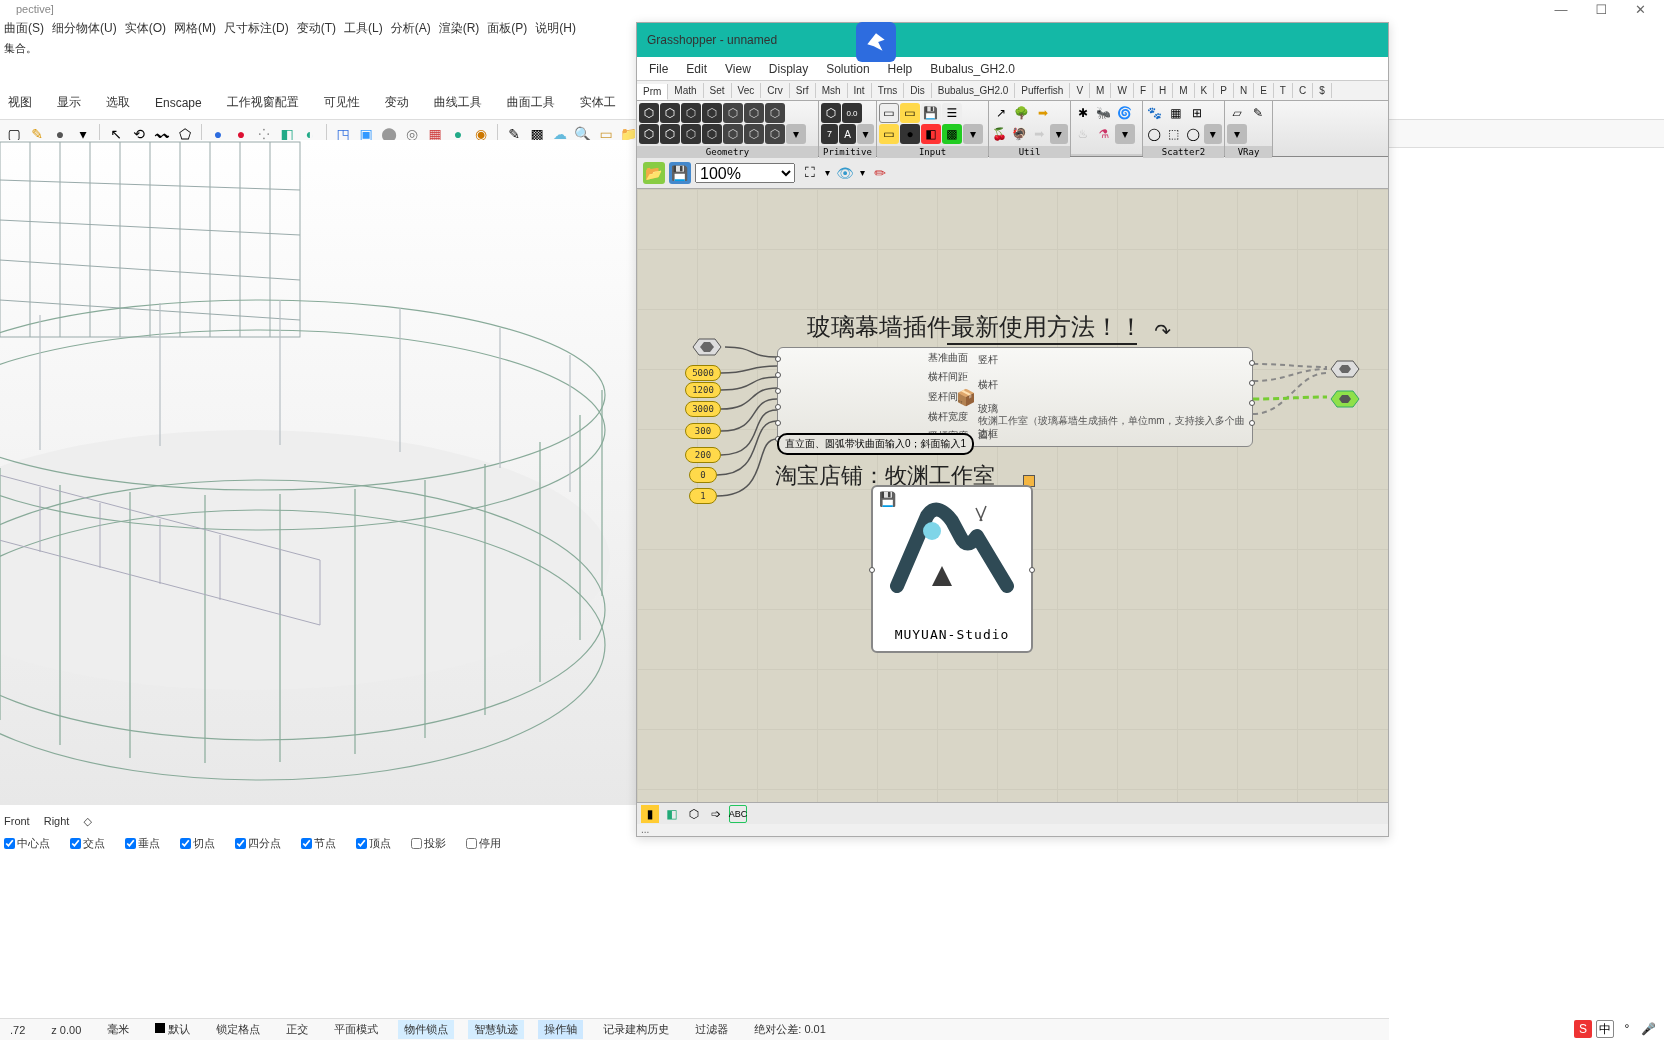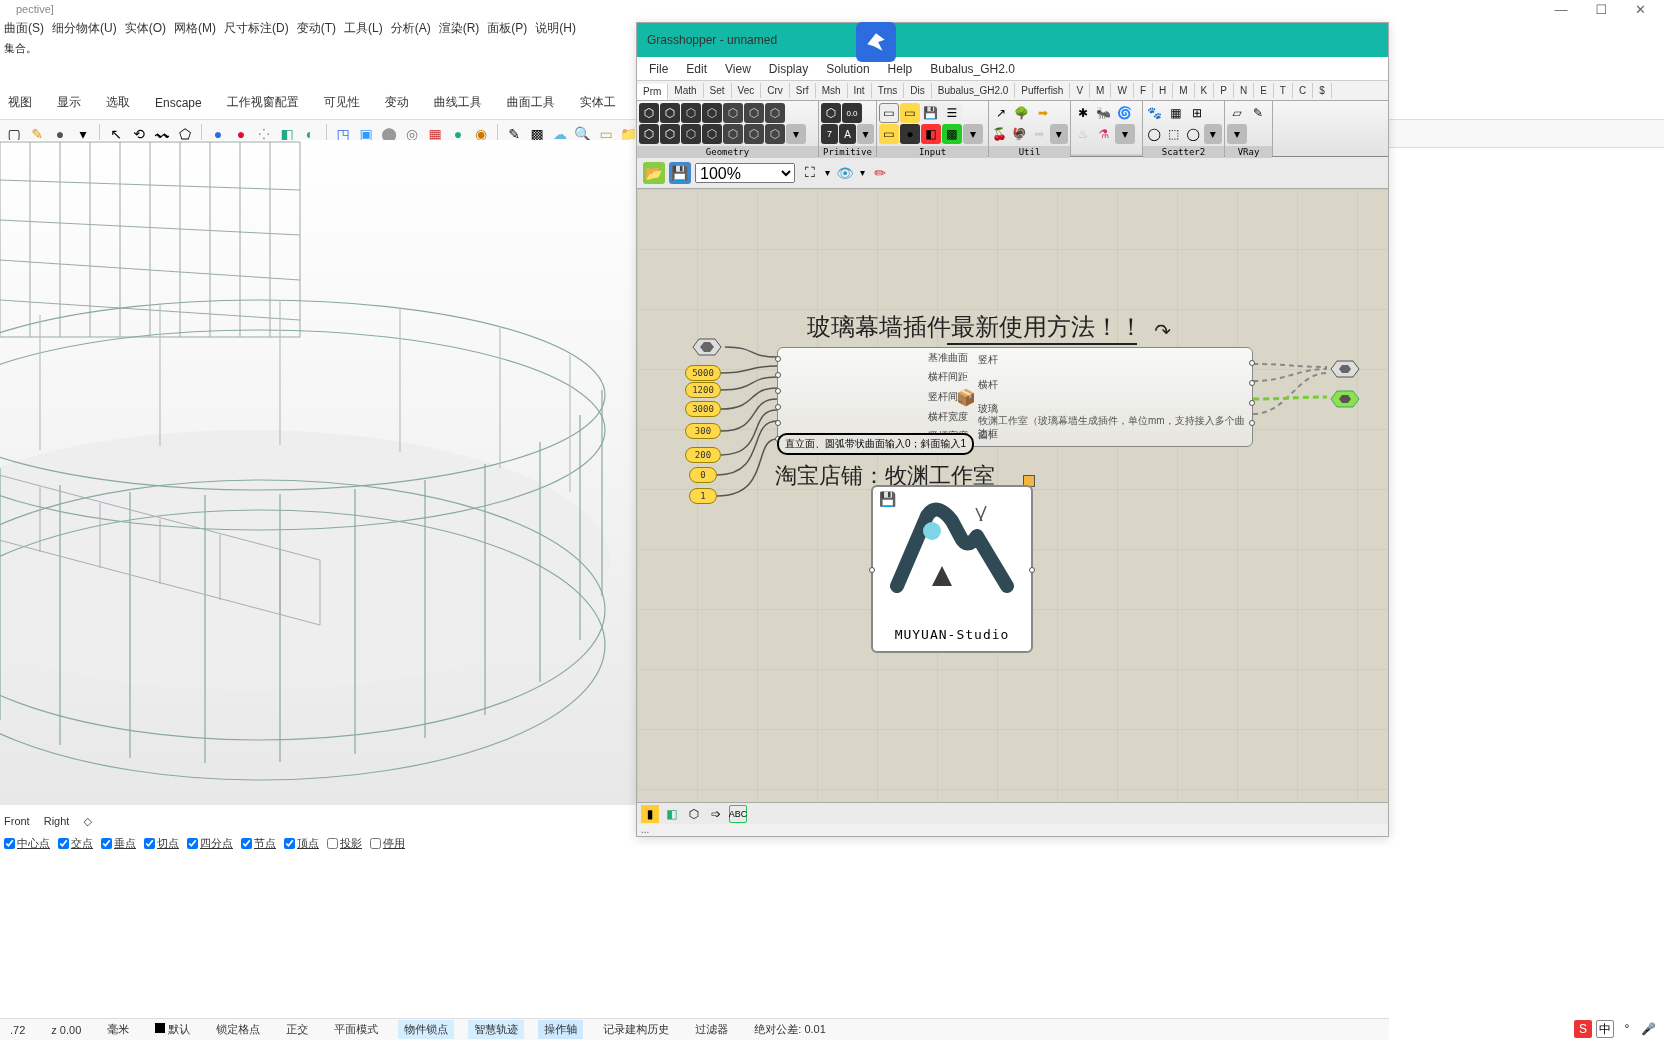--- a/index.html
+++ b/index.html
@@ -35,7 +35,7 @@
 .vp-tabs { position: absolute; left: 0; top: 810px; width: 636px; height: 22px; font-size: 11px; display: flex; align-items: center; gap: 14px; padding-left: 4px; color: #333; }
 
 
-.osnap { position: absolute; left: 0; top: 834px; width: 1389px; height: 18px; font-size: 11px; display: flex; align-items: center; gap: 8px; padding-left: 4px; color: #333; text-decoration: underline; }
+.osnap { position: absolute; left: 0; top: 834px; width: 1389px; height: 18px; font-size: 11px; display: flex; align-items: center; gap: 20px; padding-left: 4px; color: #333; }
 .osnap label { display: inline-flex; align-items: center; gap: 2px; }
 .osnap input { width: 11px; height: 11px; }
 

